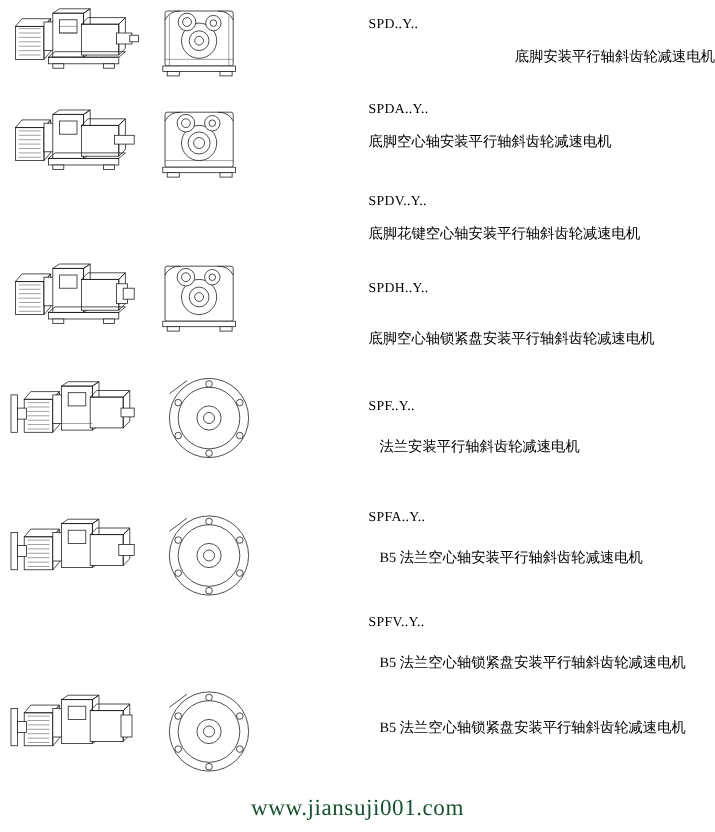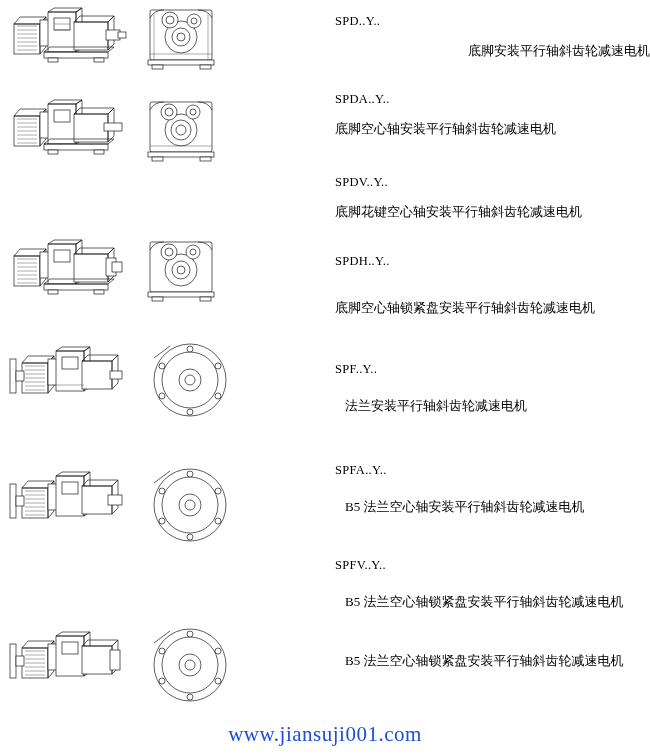--- a/index.html
+++ b/index.html
@@ -49,7 +49,7 @@
     top: 722px;
     width: 650px;
     text-align: center;
-    color: #1d4ed8;
+    color: #14532d;
     font-family: "Liberation Serif", serif;
     font-size: 21px;
     letter-spacing: 0.5px;

